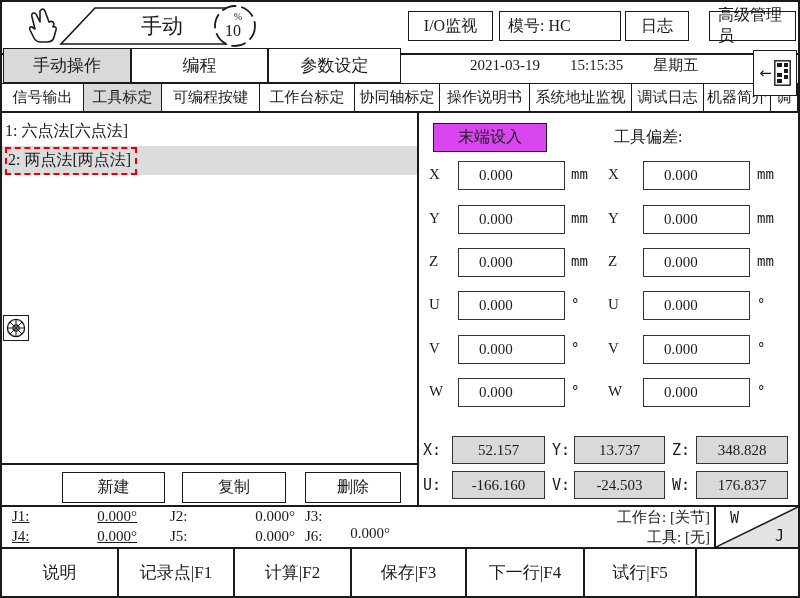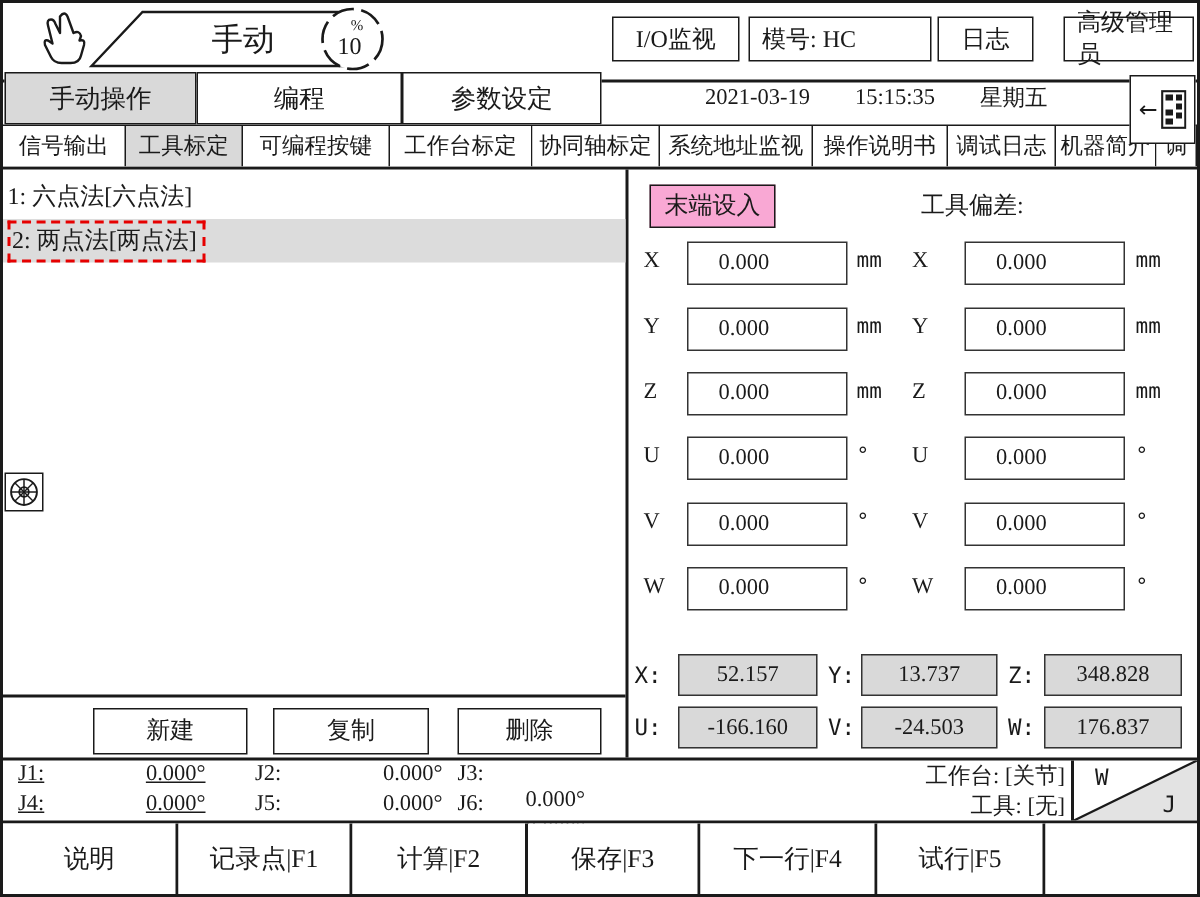--- a/index.html
+++ b/index.html
@@ -138,8 +138,8 @@
     <div class="sub-tab" style="width:98px">可编程按键</div>
     <div class="sub-tab" style="width:95px">工作台标定</div>
     <div class="sub-tab" style="width:85px">协同轴标定</div>
+    <div class="sub-tab" style="width:90px">操作说明书</div>
     <div class="sub-tab" style="width:102px">系统地址监视</div>
-    <div class="sub-tab" style="width:90px">操作说明书</div>
     <div class="sub-tab" style="width:72px">调试日志</div>
     <div class="sub-tab" style="width:67px">机器简介</div>
     <div class="sub-tab" style="width:27px">调</div>

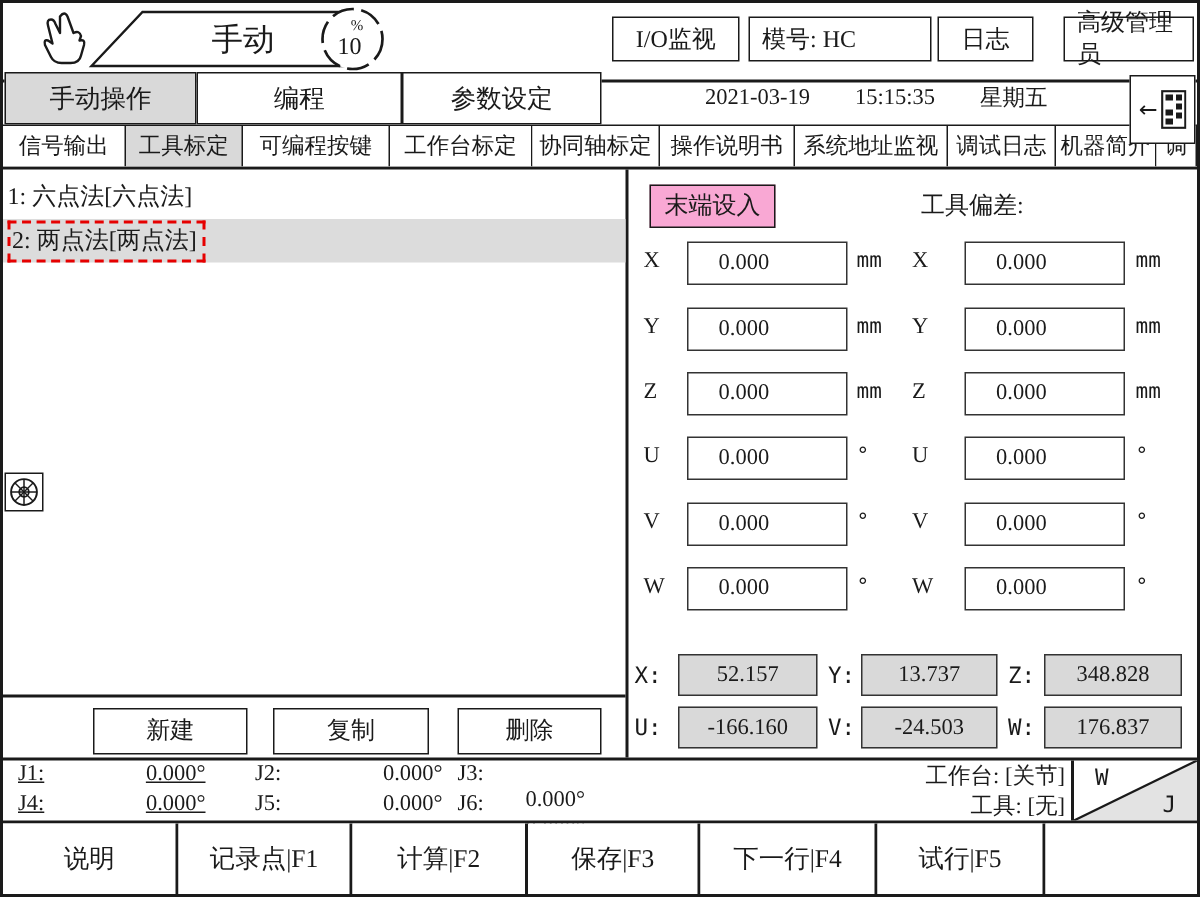--- a/index.html
+++ b/index.html
@@ -48,7 +48,7 @@
   .act-del { left:303px; width:96px; }
 
   .right-panel { position:absolute; left:419px; top:0; width:377px; height:392px; }
-  .endset-btn { position:absolute; left:12px; top:10px; width:84px; height:29px; border:1px solid #1a1a1a; background:#f9a8d4; display:flex; align-items:center; justify-content:center; font-size:16px; }
+  .endset-btn { position:absolute; left:12px; top:10px; width:114px; height:29px; border:1px solid #1a1a1a; background:#d946ef; display:flex; align-items:center; justify-content:center; font-size:16px; }
   .offset-label { position:absolute; left:193px; top:14px; font-size:16px; }
   .frow { position:absolute; left:0; width:100%; height:30px; }
   .ax { position:absolute; left:8px; top:5px; font-size:15px; }

